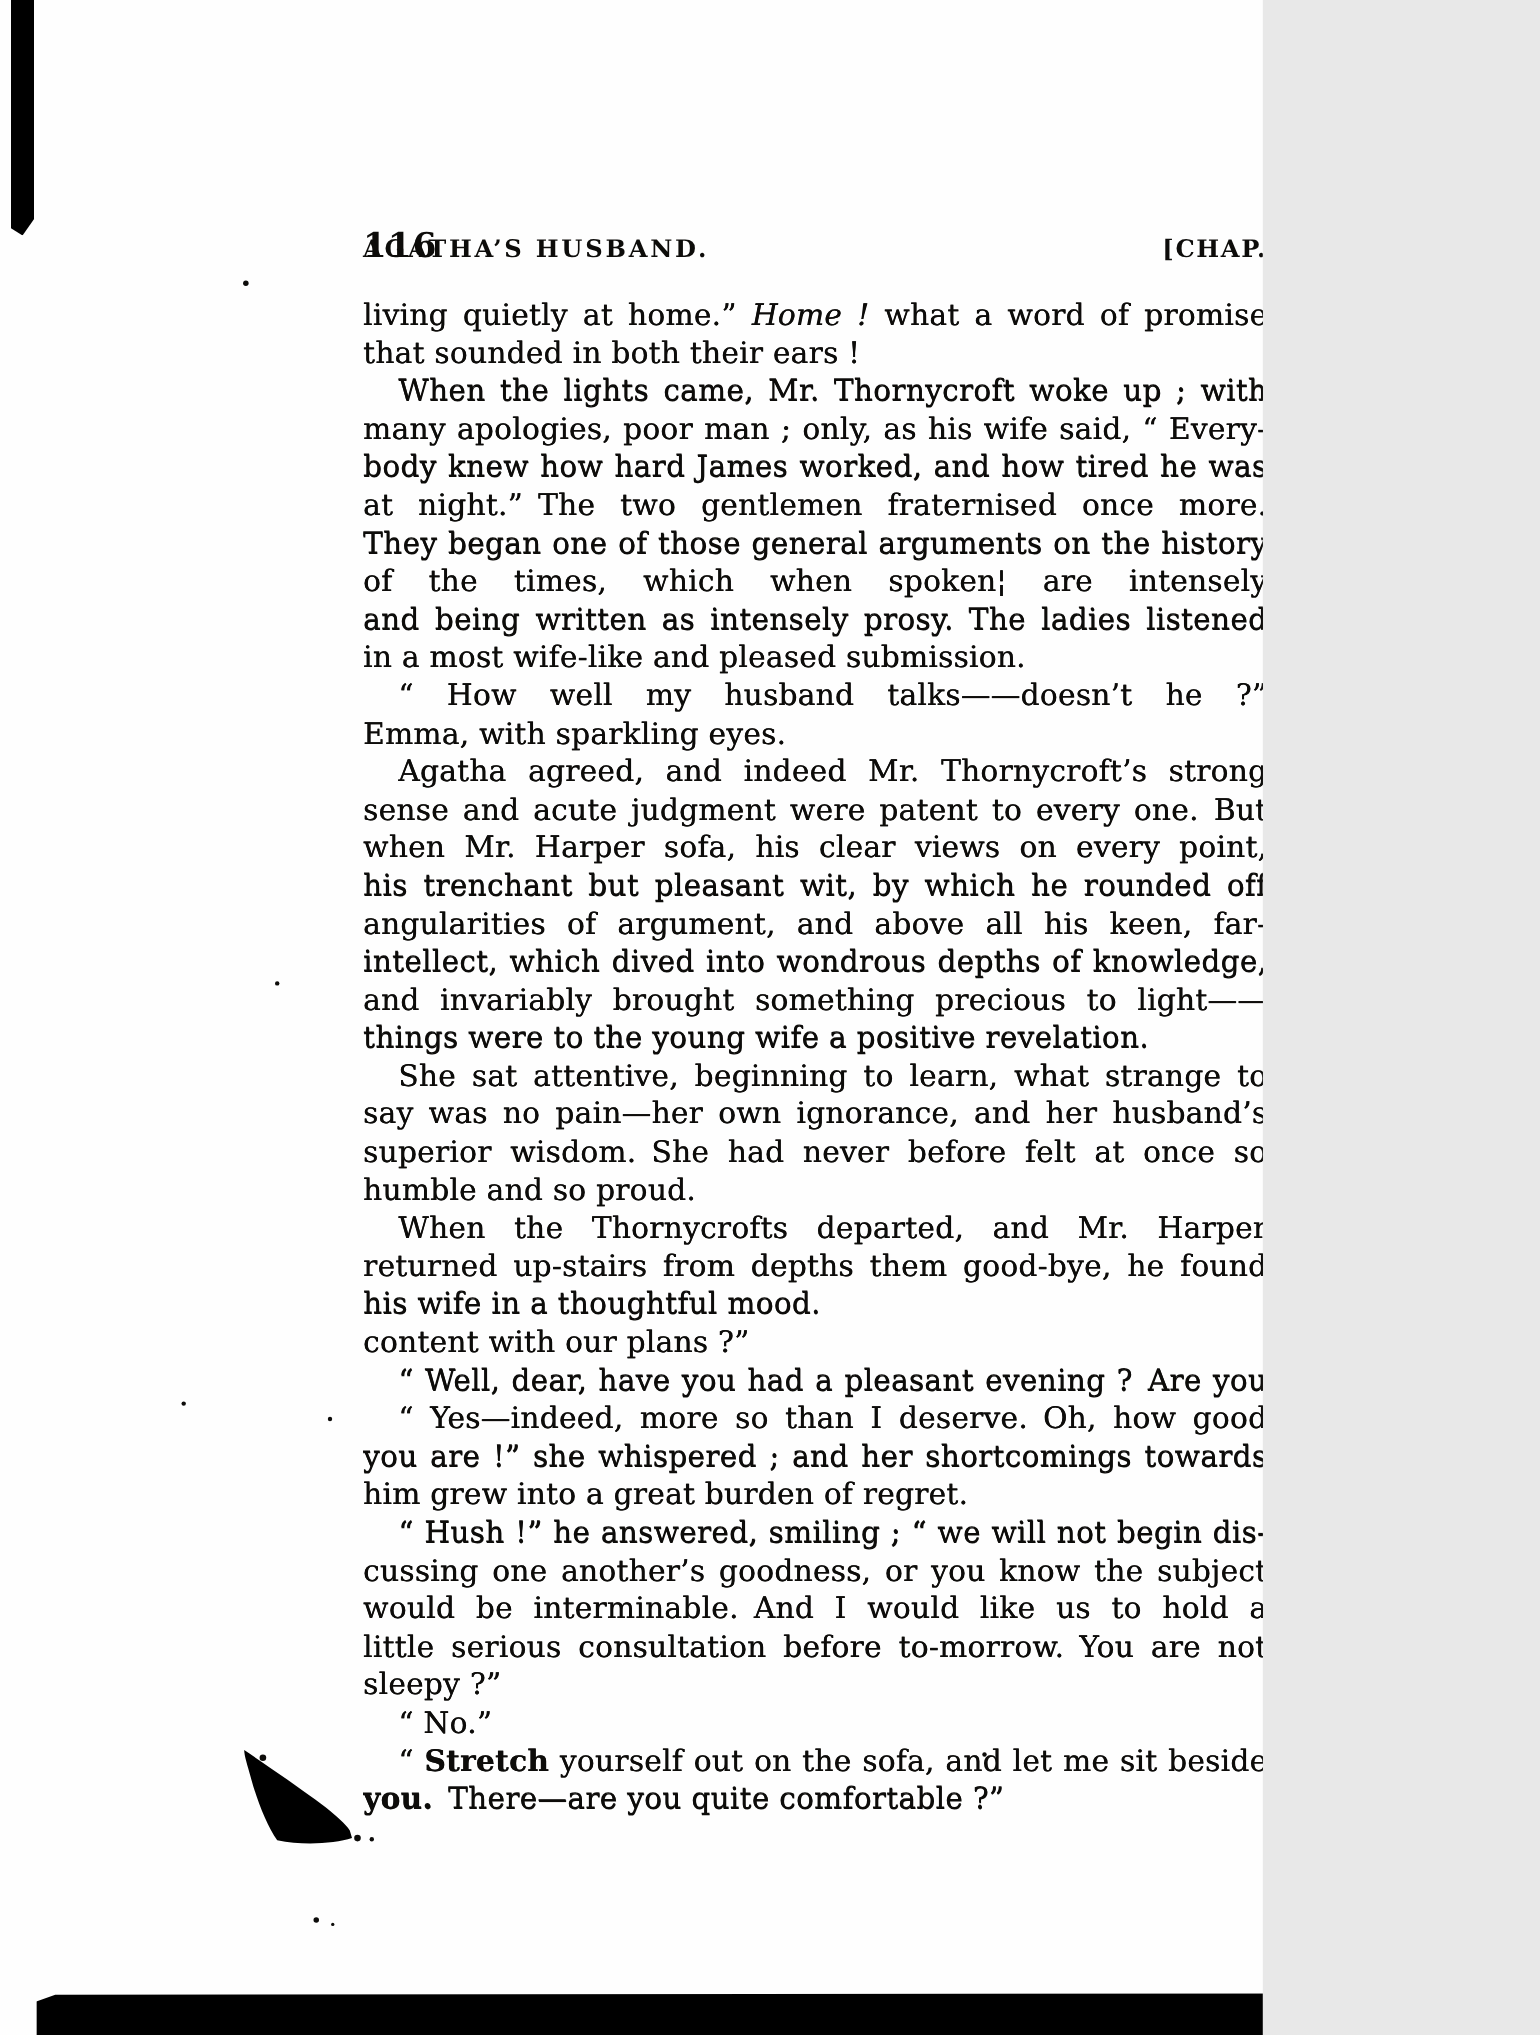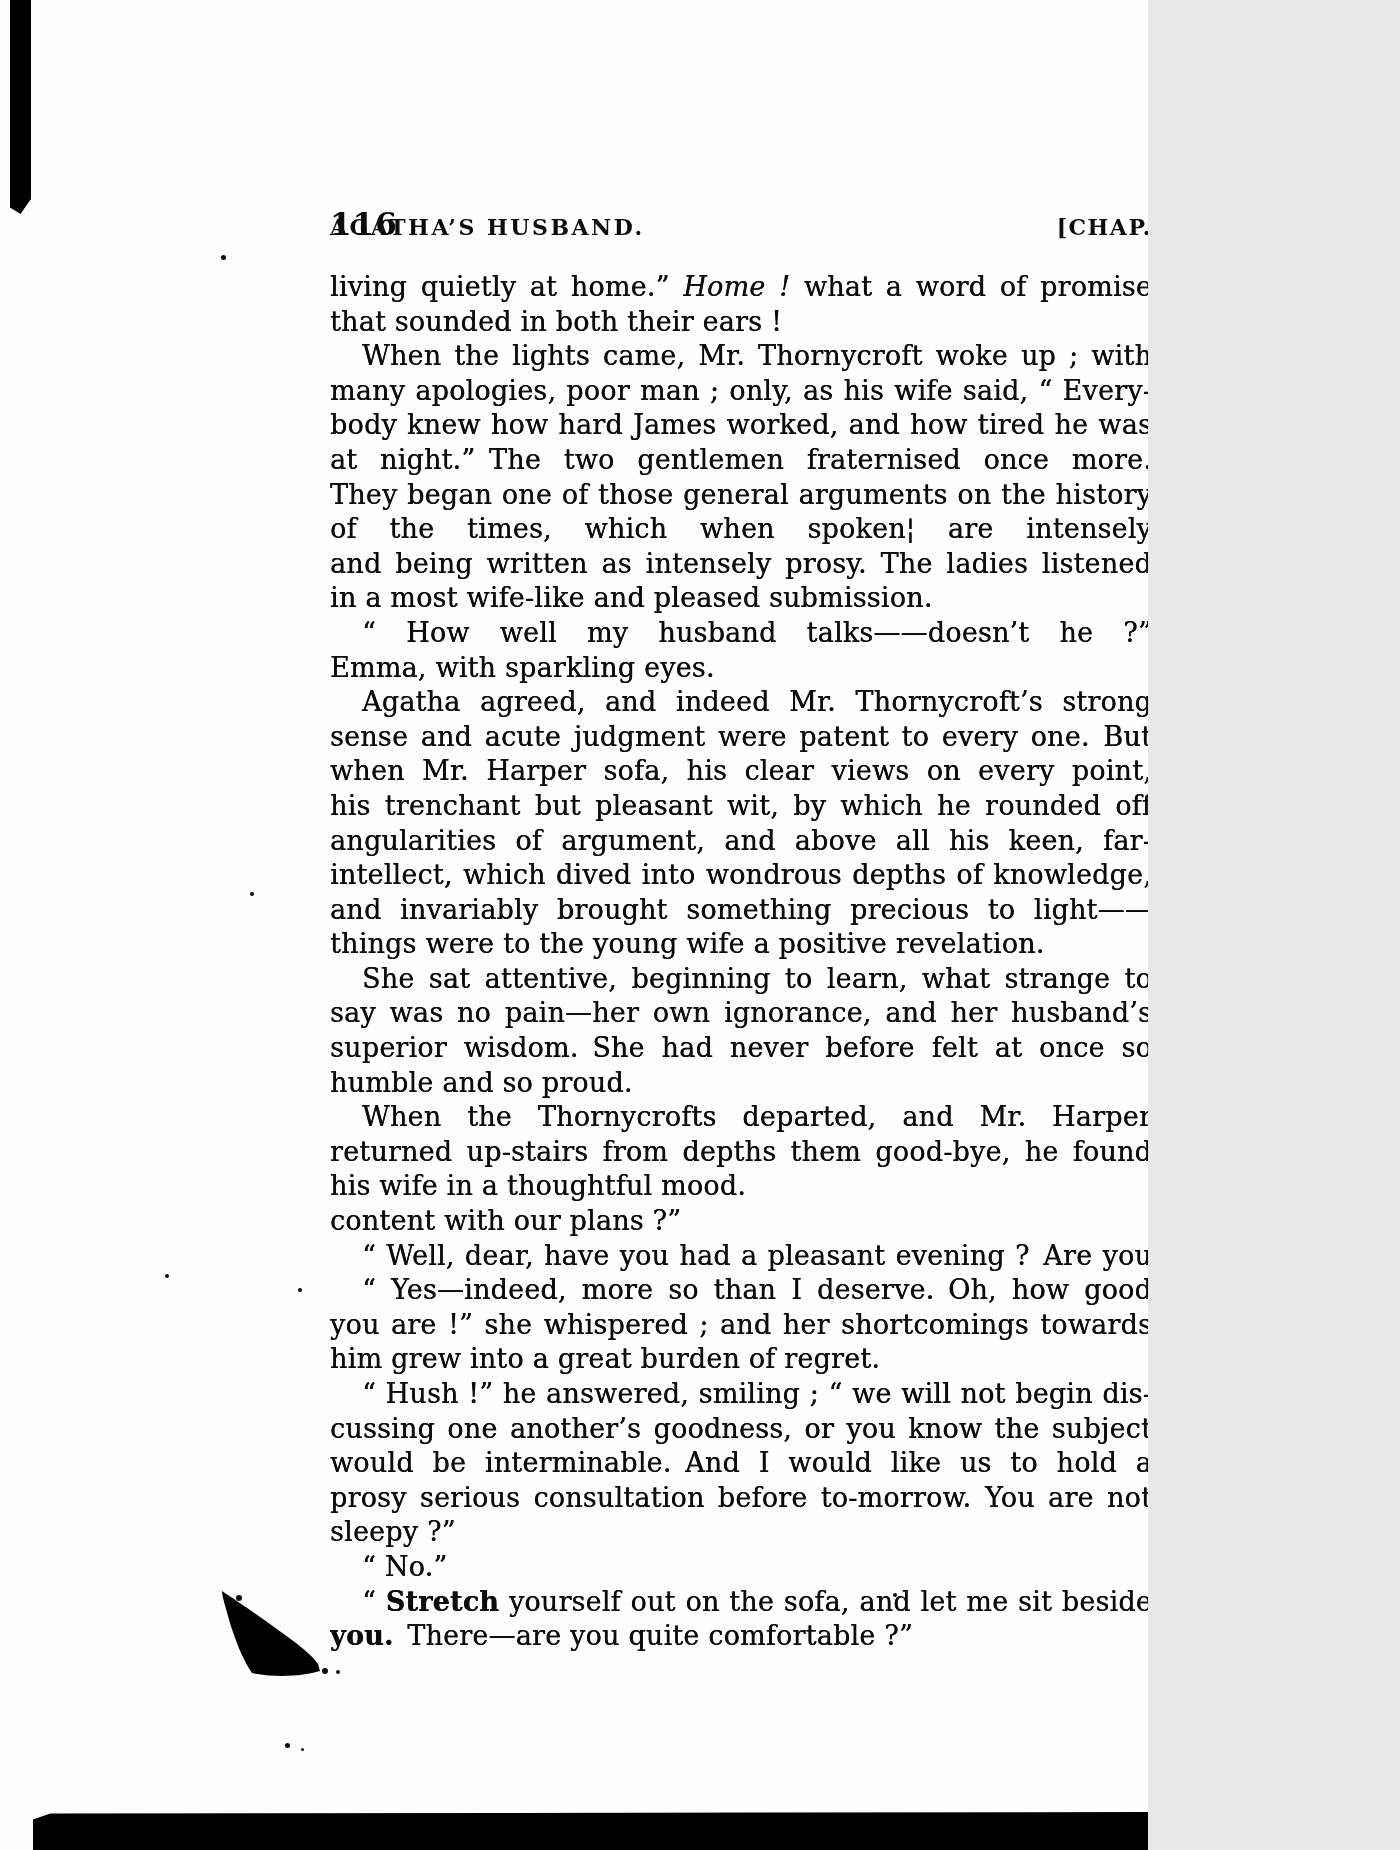--- a/index.html
+++ b/index.html
@@ -115,7 +115,7 @@
       <div class="line ind"><span>“ Hush !” he answered, smiling ; “ we will not begin dis-</span></div>
       <div class="line"><span>cussing one another’s goodness, or you know the subject</span></div>
       <div class="line"><span>would be interminable. And I would like us to hold a</span></div>
-      <div class="line"><span>prosy serious consultation before to-morrow. You are not</span></div>
+      <div class="line"><span>little serious consultation before to-morrow. You are not</span></div>
       <div class="line end"><span>sleepy ?”</span></div>
       <div class="line ind end"><span>“ No.”</span></div>
       <div class="line ind"><span>“ </span><span class="bd">Stretch</span><span> yourself out on the sofa, and let me sit beside</span></div>

